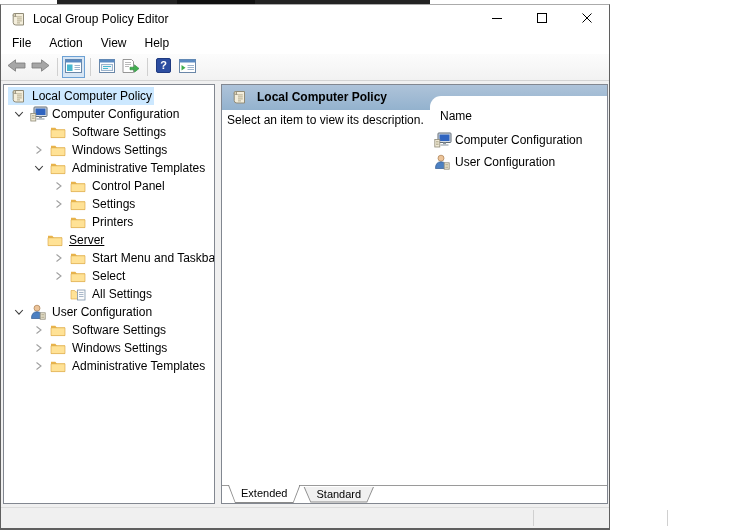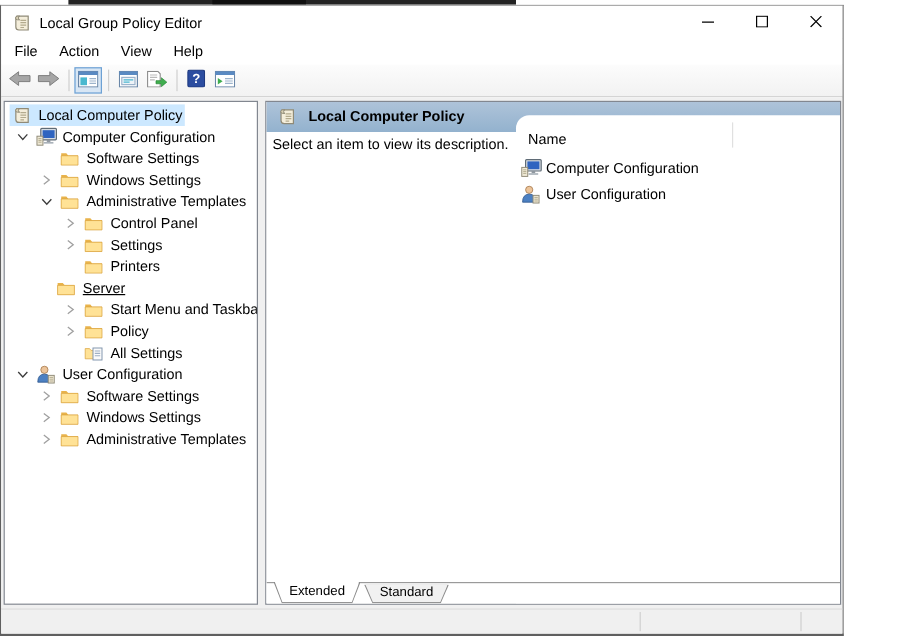--- a/index.html
+++ b/index.html
@@ -10,7 +10,7 @@
   .bg-fragment{position:absolute;left:57px;top:0;width:373px;height:4px;background:#232323;}
   .bg-fragment .dark{position:absolute;left:120px;top:0;width:78px;height:4px;background:#101010;}
 
-  .window{position:absolute;left:0;top:4px;width:703px;height:526px;background:#fff;
+  .window{position:absolute;left:0;top:4px;width:610px;height:526px;background:#fff;
     border-top:1px solid #ababab;border-left:1px solid #5f5f5f;border-right:1px solid #5f5f5f;
     border-bottom:2px solid #5f5f5f;display:flex;flex-direction:column;}
 

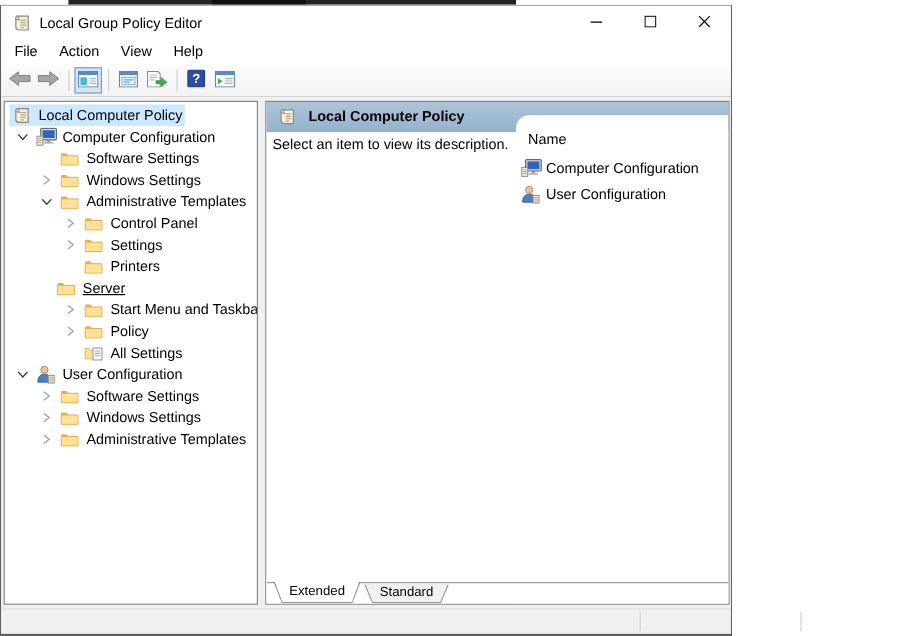--- a/index.html
+++ b/index.html
@@ -337,7 +337,7 @@
                 <path d="M1 5.8 H15 V13.6 H1 Z" fill="#ffe296" stroke="#d9a23c" stroke-width="0.6"></path>
               </svg>
             </span>
-            <span>Policy</span>
+            <span>Select</span>
           </span>
         </div>
         <div class="tree-row" style="padding-left: 46px;">

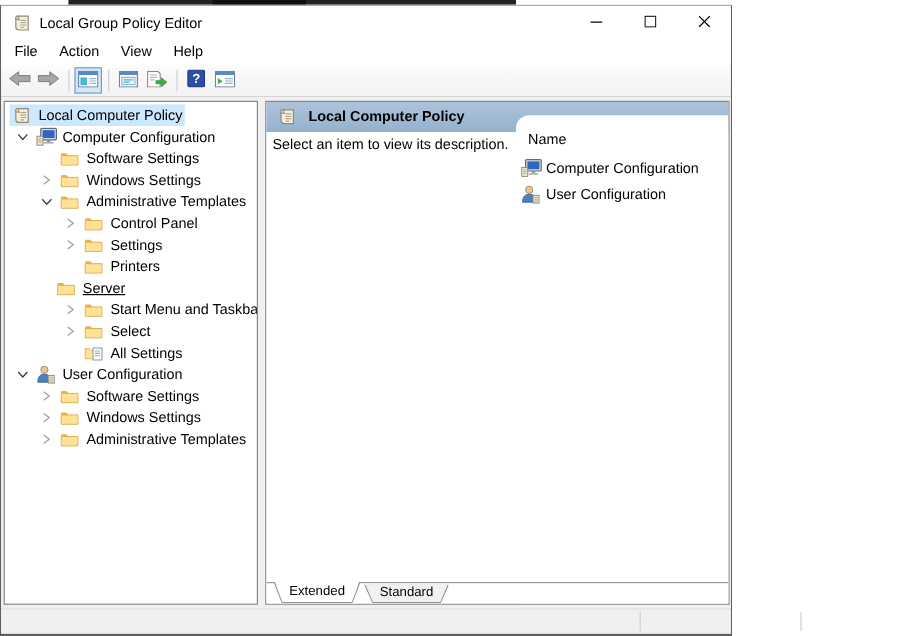--- a/index.html
+++ b/index.html
@@ -62,7 +62,7 @@
 
   
   .tabstrip{position:absolute;left:0;right:0;bottom:0;height:18px;background:#fff;
-    border-top:1px solid #9a9a9a;z-index:4;display:flex;align-items:flex-end;padding-left:6px;}
+    border-top:1px solid #9a9a9a;z-index:4;display:flex;align-items:center;padding-left:6px;}
   .tab{position:relative;height:16px;line-height:15px;font-size:11px;padding:0 13px;margin-right:3px;}
   .tab::before{content:"";position:absolute;inset:0;background:#8a8a8a;
     clip-path:polygon(0 0,100% 0,calc(100% - 7px) 100%,7px 100%);}

